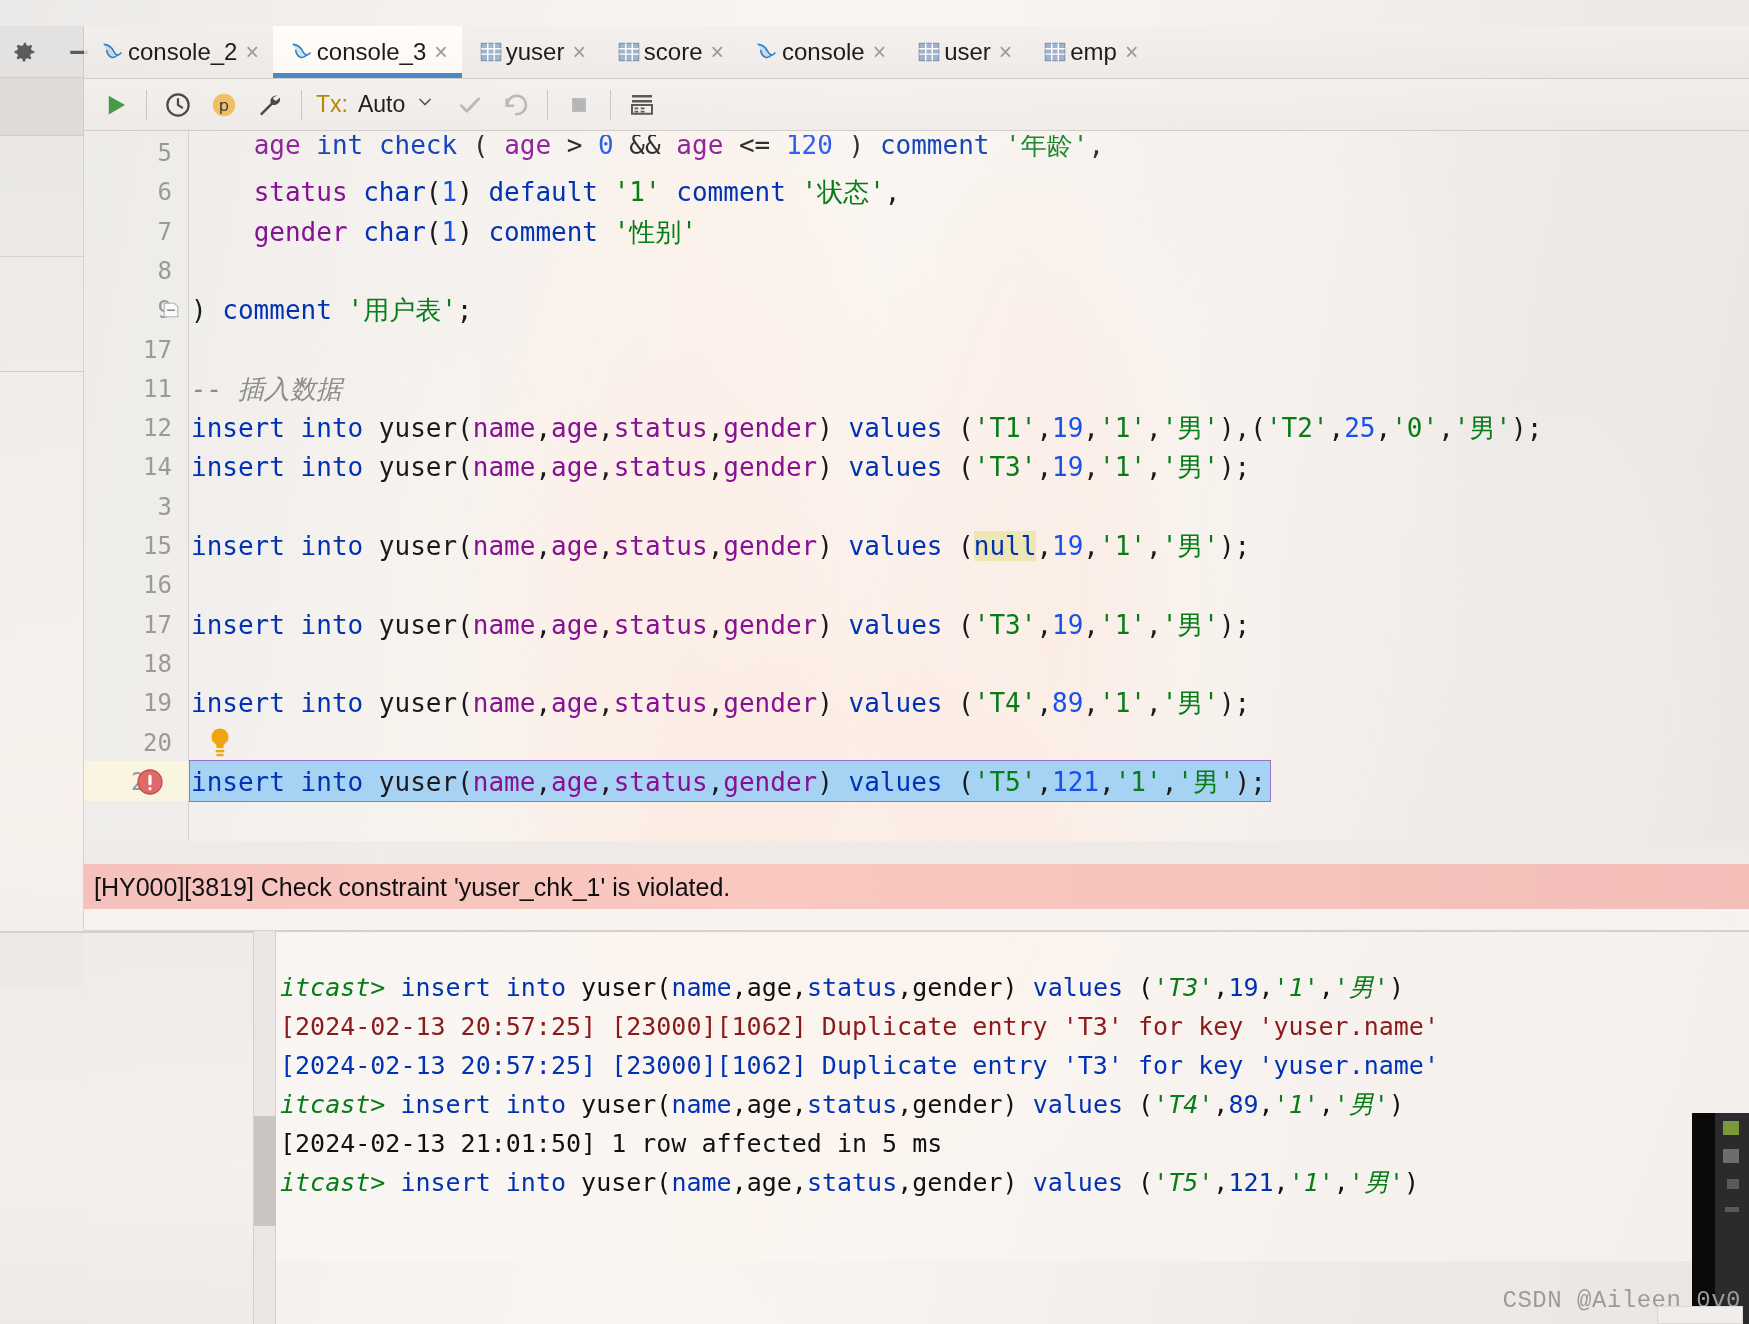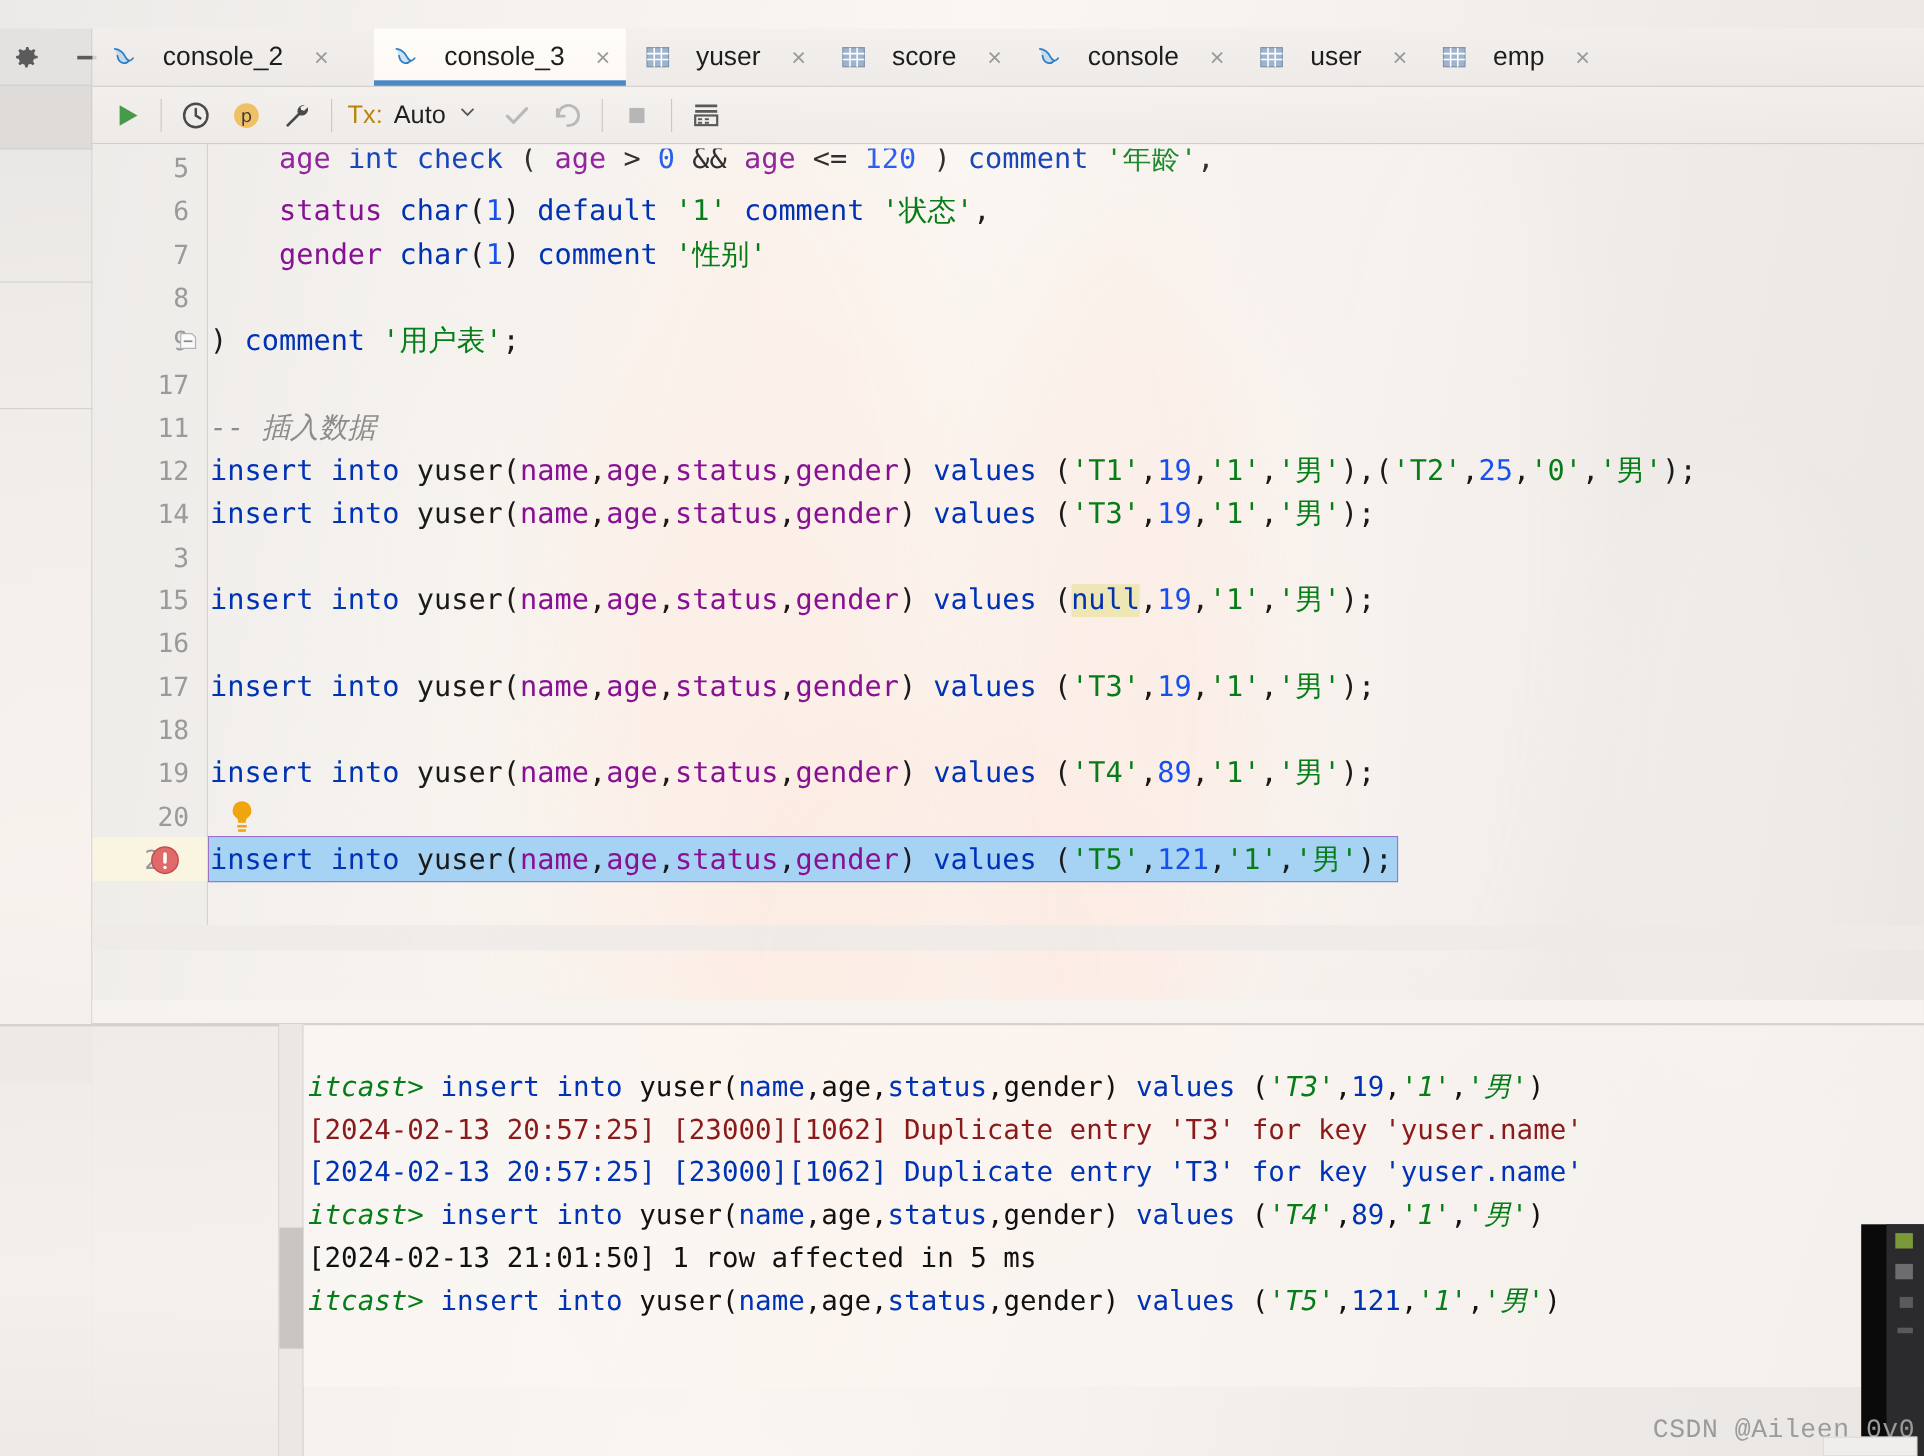--- a/index.html
+++ b/index.html
@@ -81,7 +81,7 @@
     display:flex; align-items:stretch;
   }
   .tab {
-    display:flex; align-items:center; gap:22px;
+    display:flex; align-items:center; gap:2px;
     padding: 0 14px 0 16px;
     font-size:24px; color:#1d1d1d;
     position:relative; white-space:nowrap;

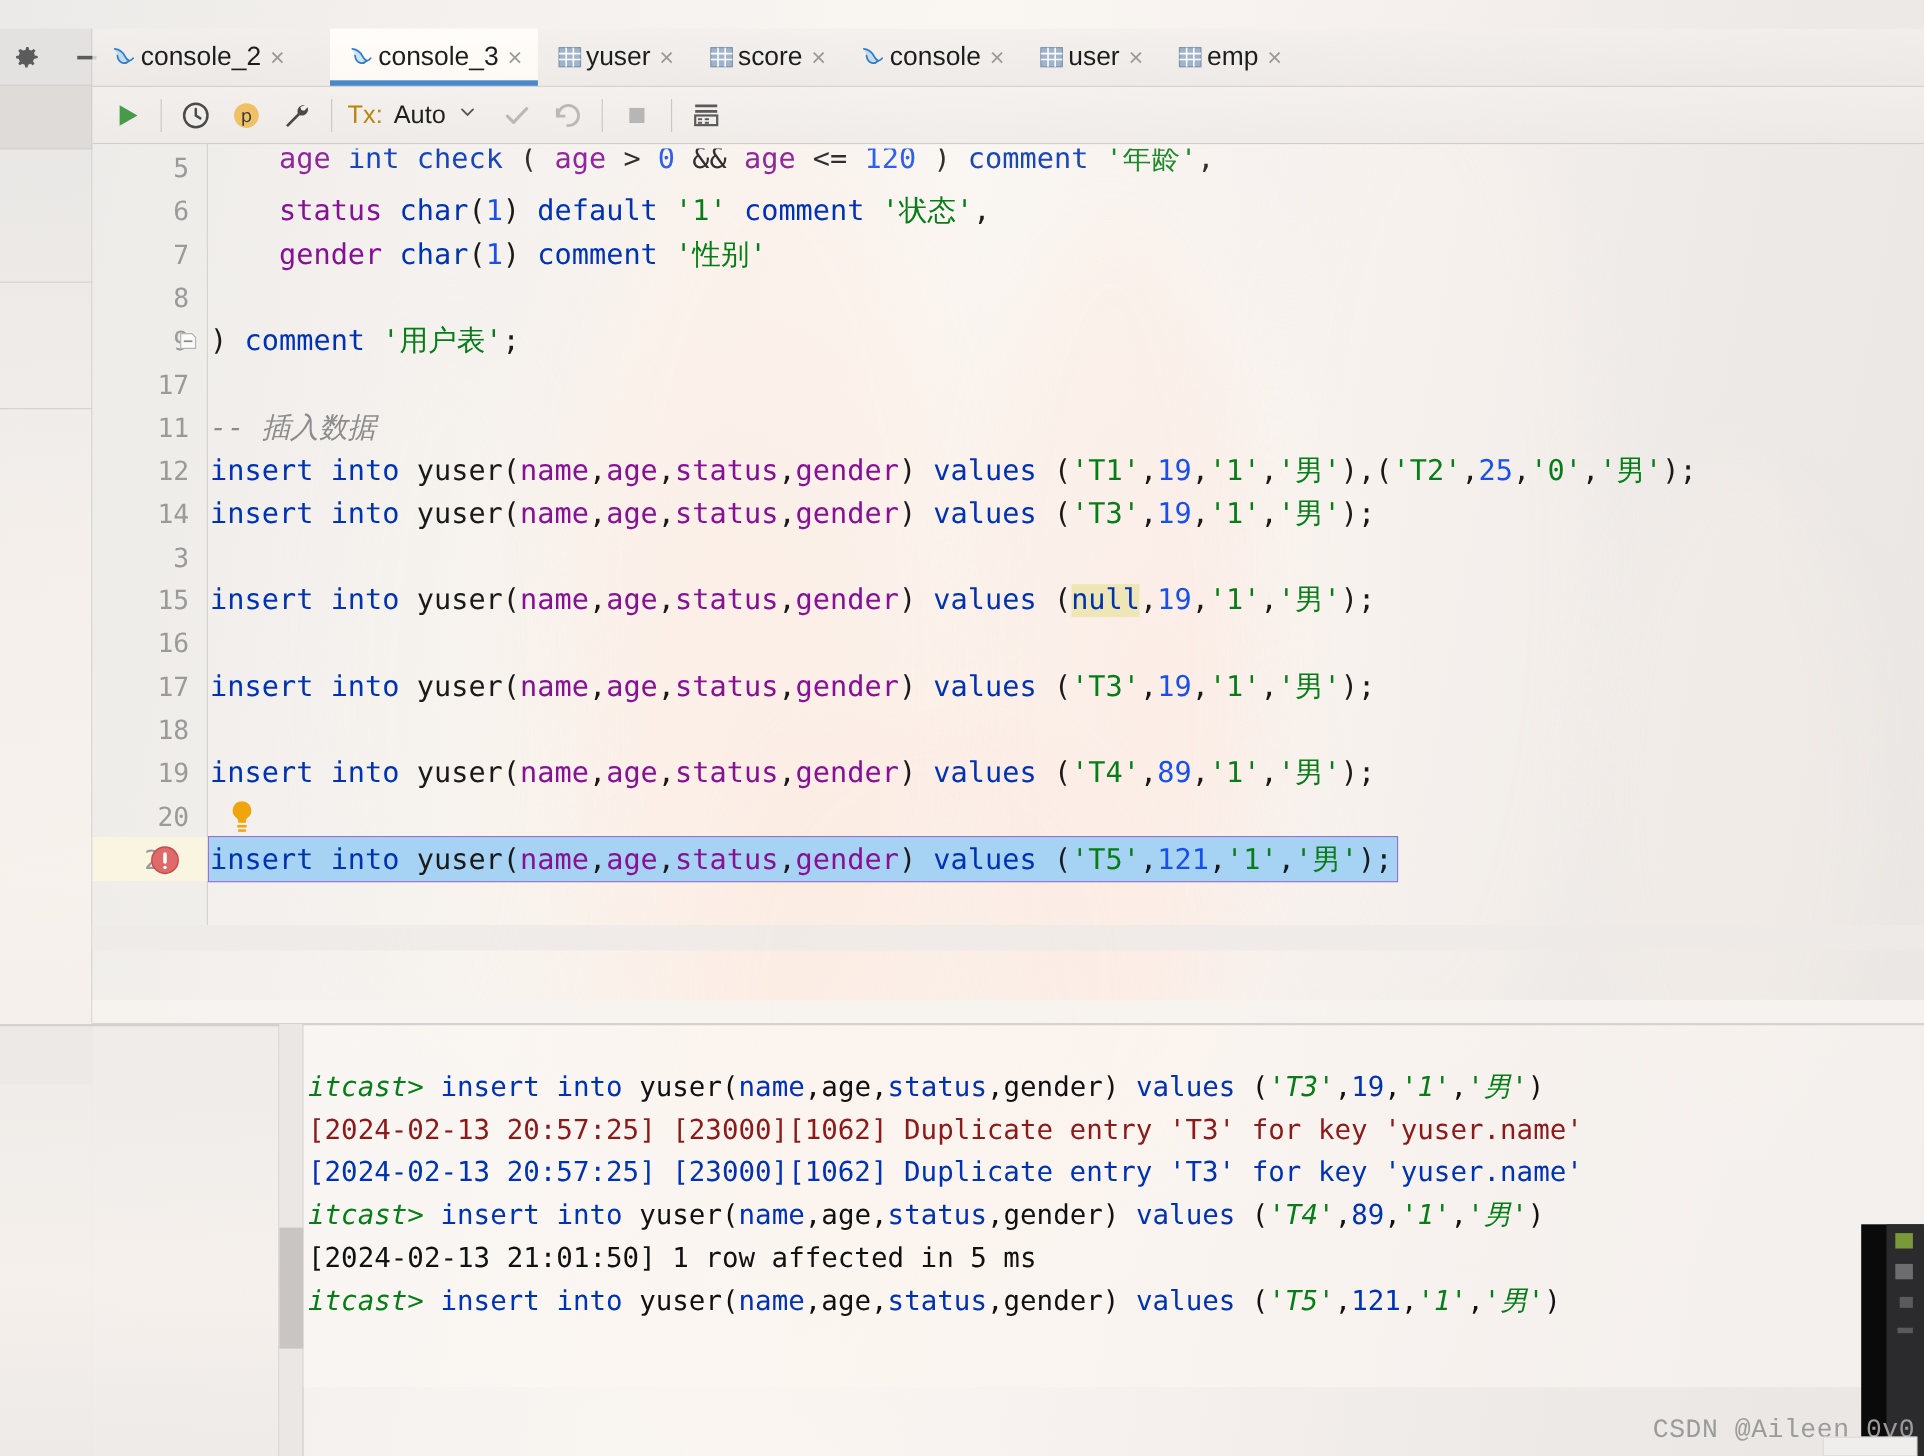--- a/index.html
+++ b/index.html
@@ -88,7 +88,6 @@
   }
   .tab.active {
     background: linear-gradient(180deg,#fffdfa 0%,#fdf8f3 100%);
-    margin-left: 27px;
   }
   .tab.active::after {
     content:""; position:absolute; left:0; right:0; bottom:0; height:5px;

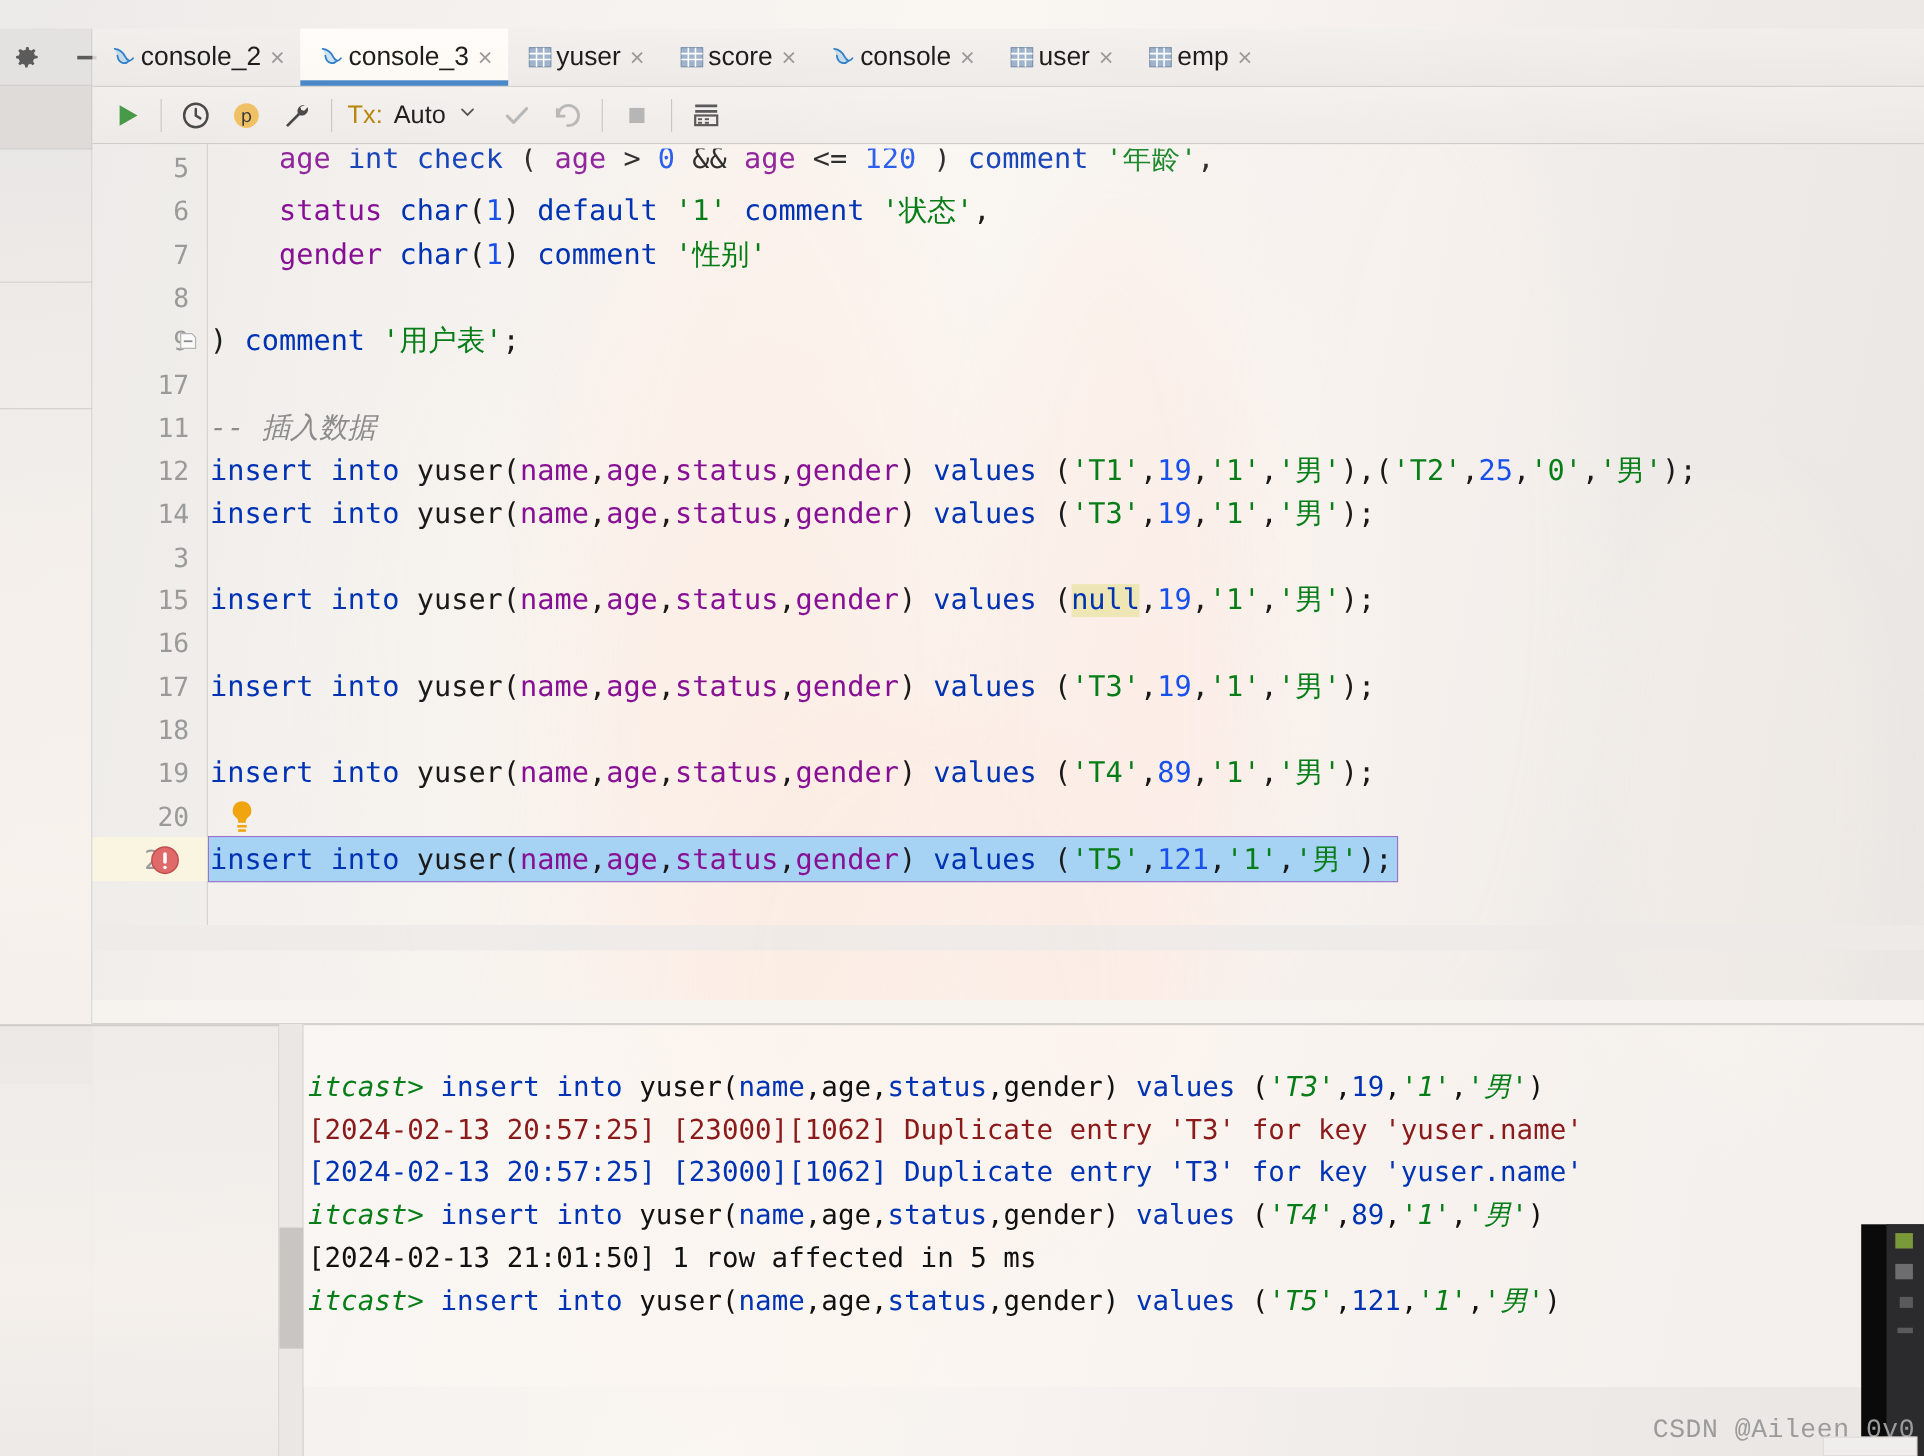--- a/index.html
+++ b/index.html
@@ -448,6 +448,9 @@
   </div>
 
   <div class="err-top-pad"></div>
+  <div class="err-banner">
+    <span>[HY000][3819] Check constraint 'yuser_chk_1' is violated.</span>
+  </div>
   <div class="post-banner"></div>
 
   <div class="consolewrap">

